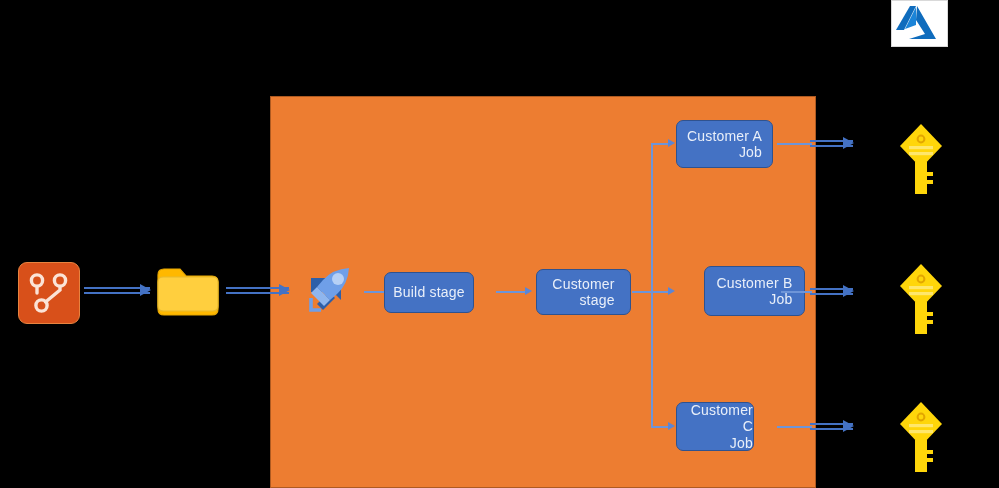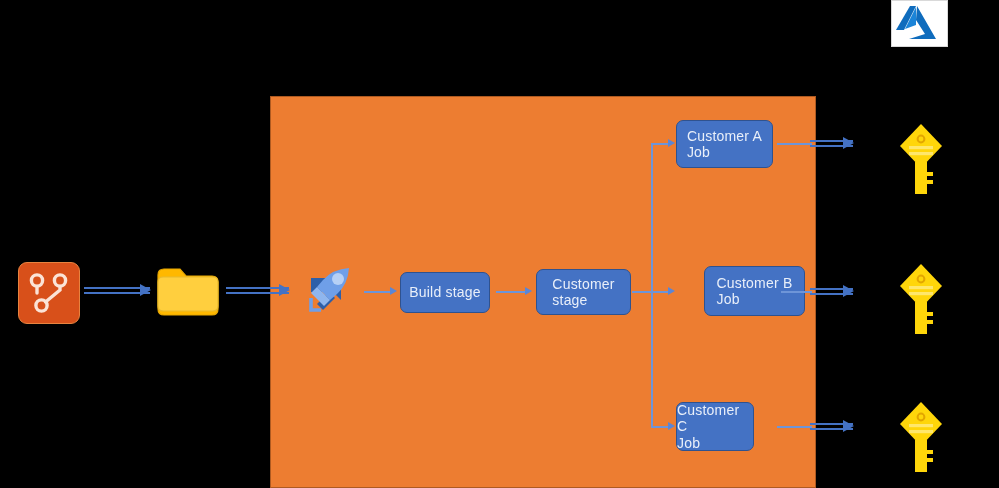--- a/index.html
+++ b/index.html
@@ -22,7 +22,7 @@
     position:absolute;box-sizing:border-box;
     background:#4472C4;border:1px solid #2F528F;border-radius:7px;
     color:#E9EFF9;display:flex;align-items:center;justify-content:center;
-    text-align:left;line-height:1.15;font-size:14px;letter-spacing:.2px;
+    text-align:right;line-height:1.15;font-size:14px;letter-spacing:.2px;
     white-space:pre-line;
   }
   .box-build   {left:400px;top:272px;width:90px;height:41px;}

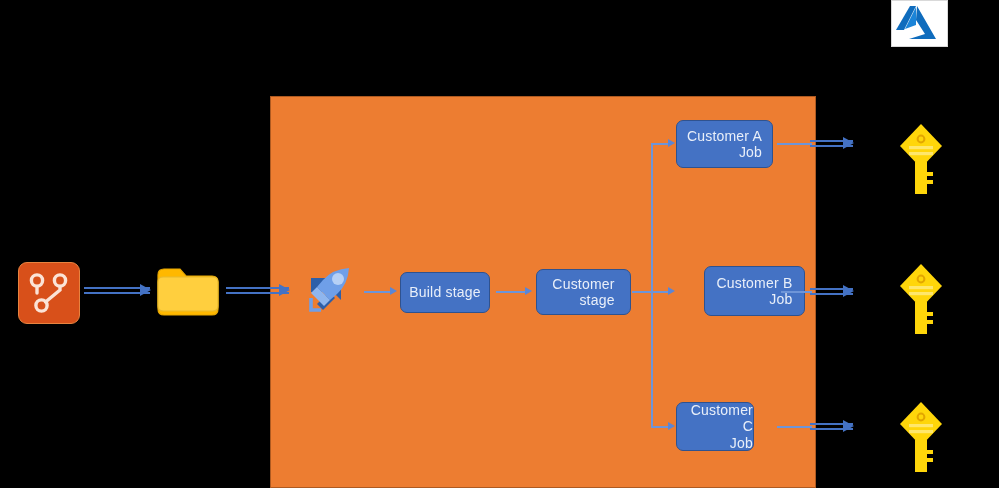--- a/index.html
+++ b/index.html
@@ -25,7 +25,7 @@
     text-align:right;line-height:1.15;font-size:14px;letter-spacing:.2px;
     white-space:pre-line;
   }
-  .box-build   {left:400px;top:272px;width:90px;height:41px;}
+  .box-build   {left:384px;top:272px;width:90px;height:41px;}
   .box-release {left:536px;top:269px;width:95px;height:46px;}
   .job-a {left:676px;top:120px;width:97px;height:48px;}
   .job-b {left:704px;top:266px;width:101px;height:50px;}

